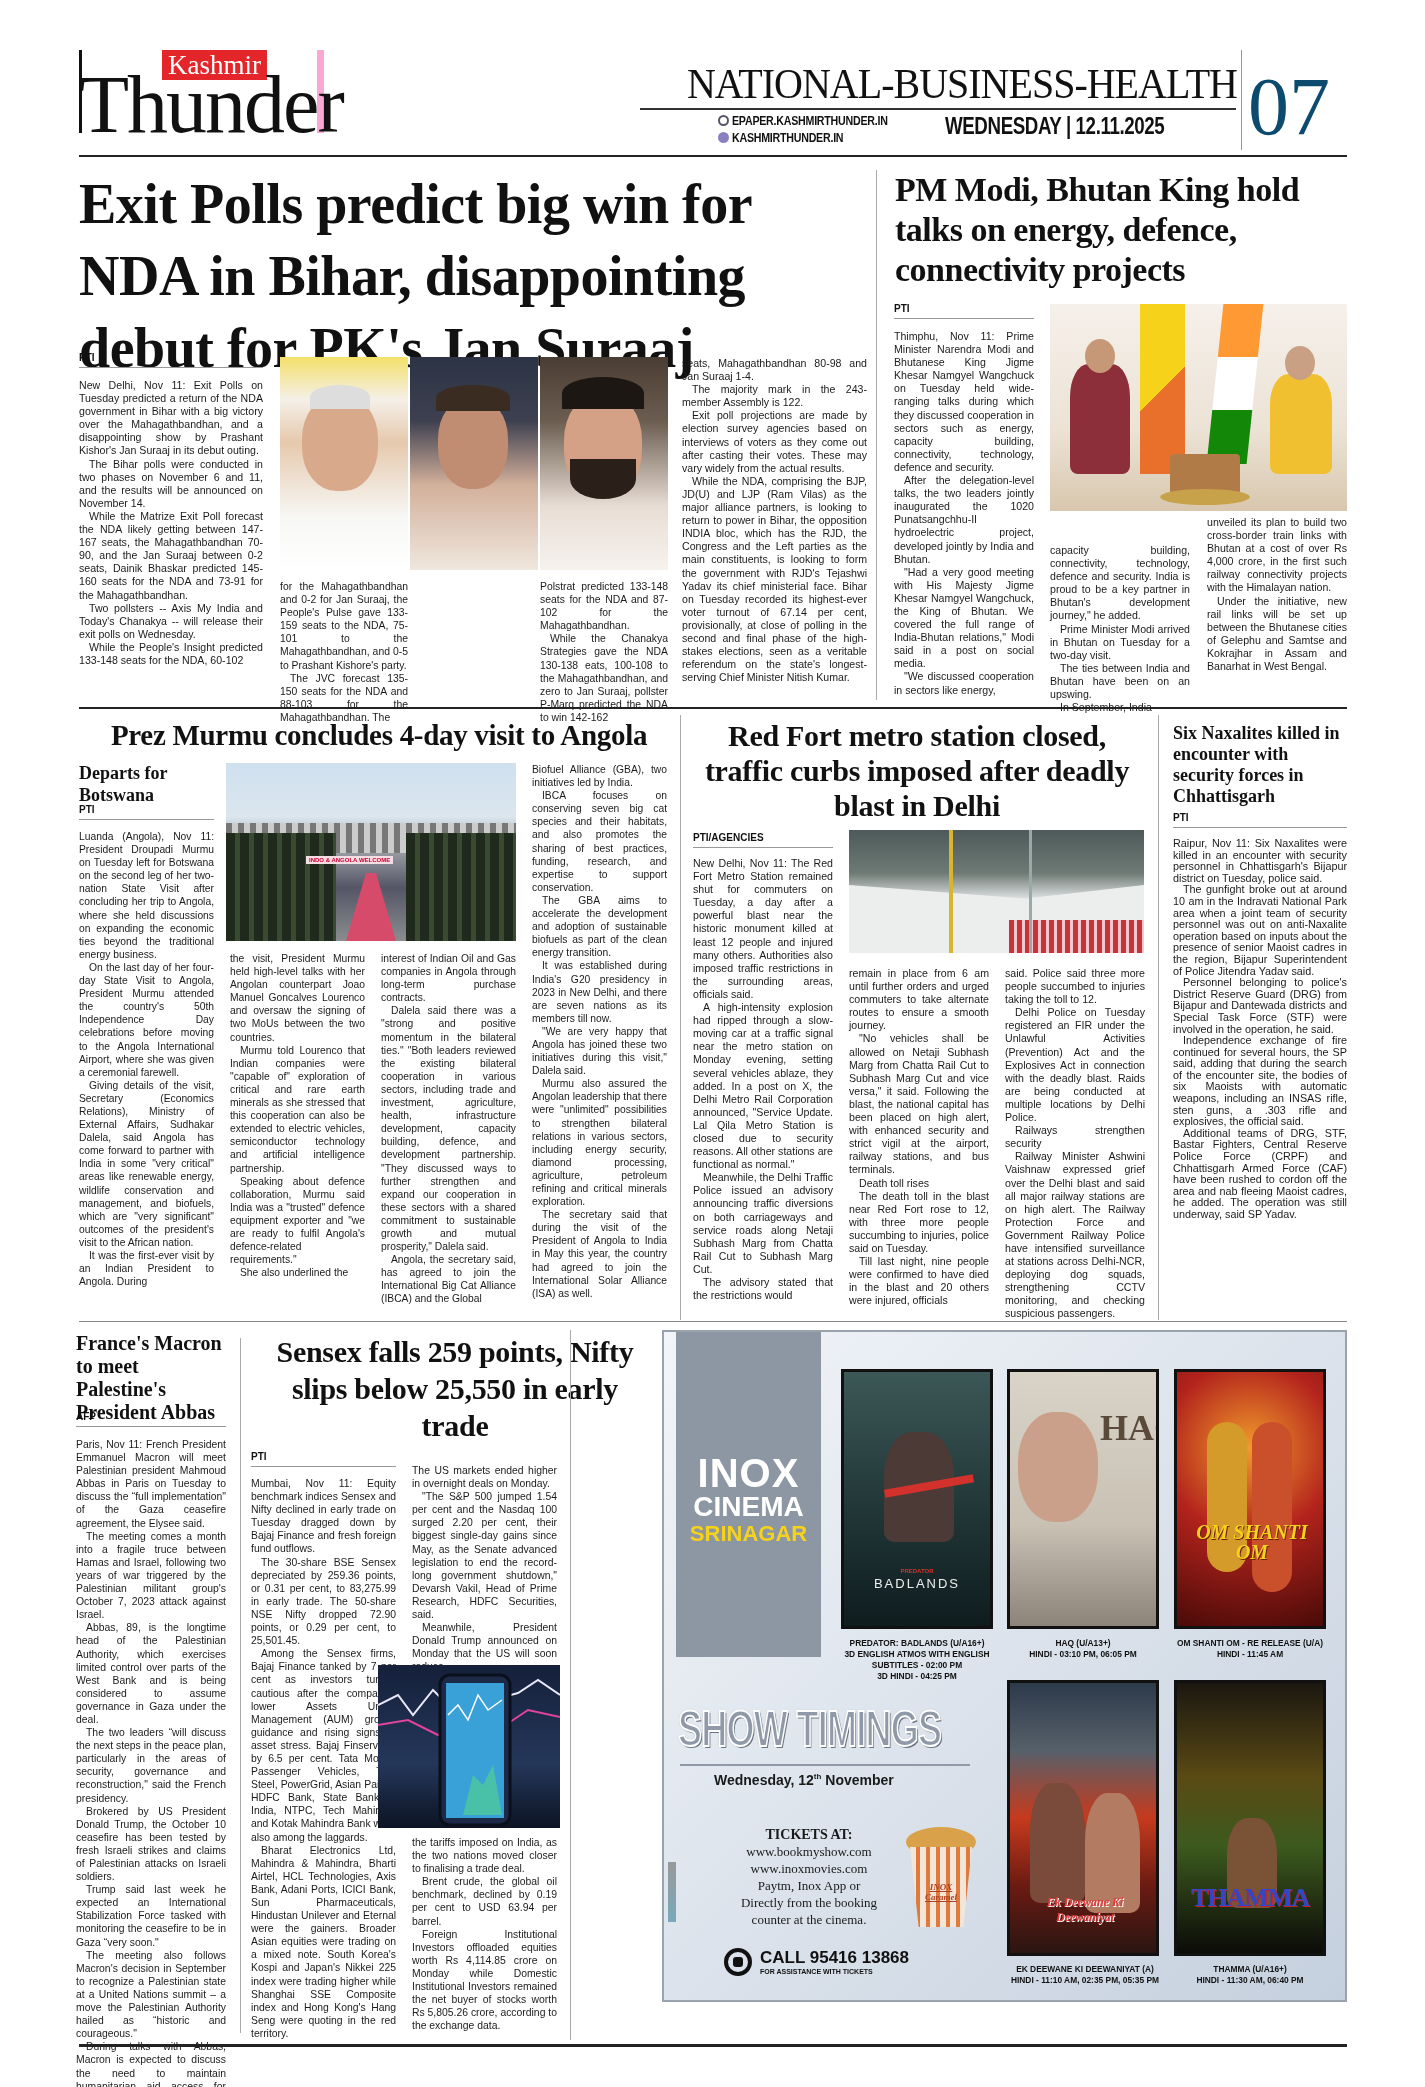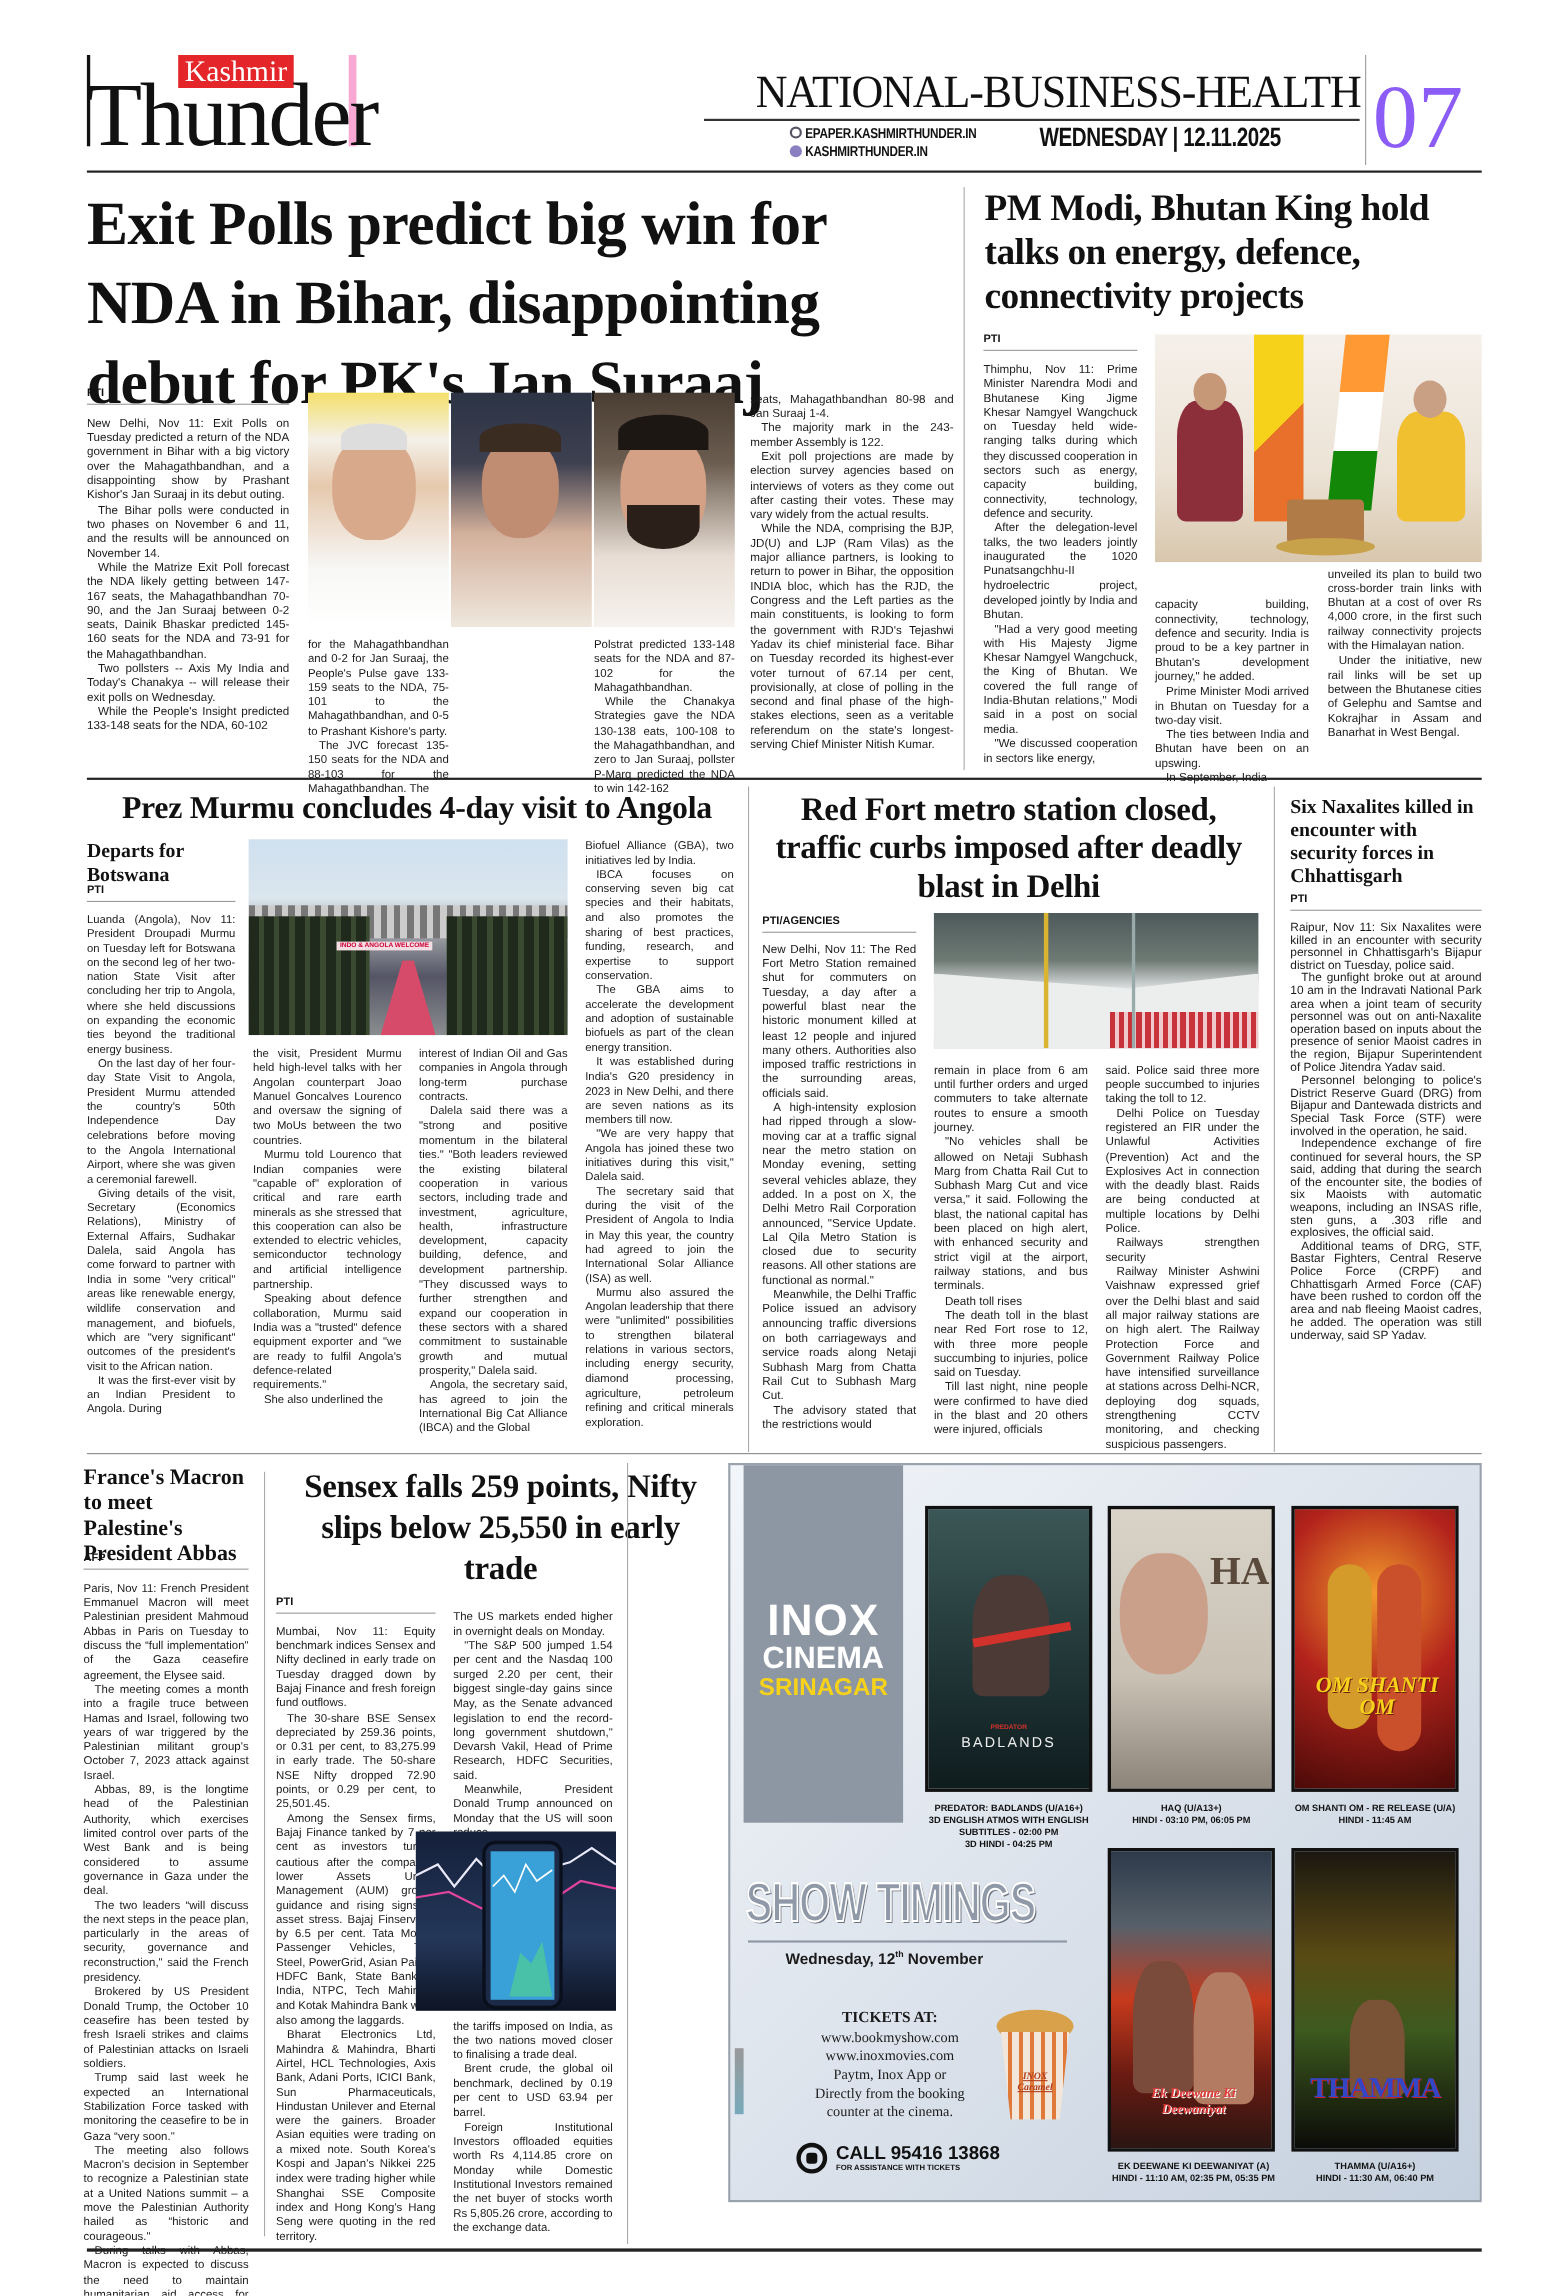--- a/index.html
+++ b/index.html
@@ -19,7 +19,7 @@
   .logo-bracket { border-left: 3px solid #111; border-right: 7px solid #f9a8d4; height: 83px; }
   .logo-thunder { font-family: "Liberation Serif", serif; font-size: 82px; line-height: 70px; letter-spacing: -2px; color: #111; }
   .section-title { font-family: "Liberation Serif", serif; font-size: 40px; line-height: 40px; letter-spacing: -1px; color: #111; transform: scaleY(1.05); }
-  .page-num { font-family: "Liberation Serif", serif; font-size: 82px; line-height: 70px; color: #8b5cf6; }
+  .page-num { font-family: "Liberation Serif", serif; font-size: 82px; line-height: 70px; color: #0c4a6e; }
   .url { font-family: "Liberation Sans", sans-serif; font-size: 13px; font-weight: bold; letter-spacing: -0.3px; transform: scaleX(0.82); transform-origin: left; }
   .dateline { font-family: "Liberation Sans", sans-serif; font-size: 24px; font-weight: bold; transform: scaleX(0.78); transform-origin: left; letter-spacing: -0.5px; }
 

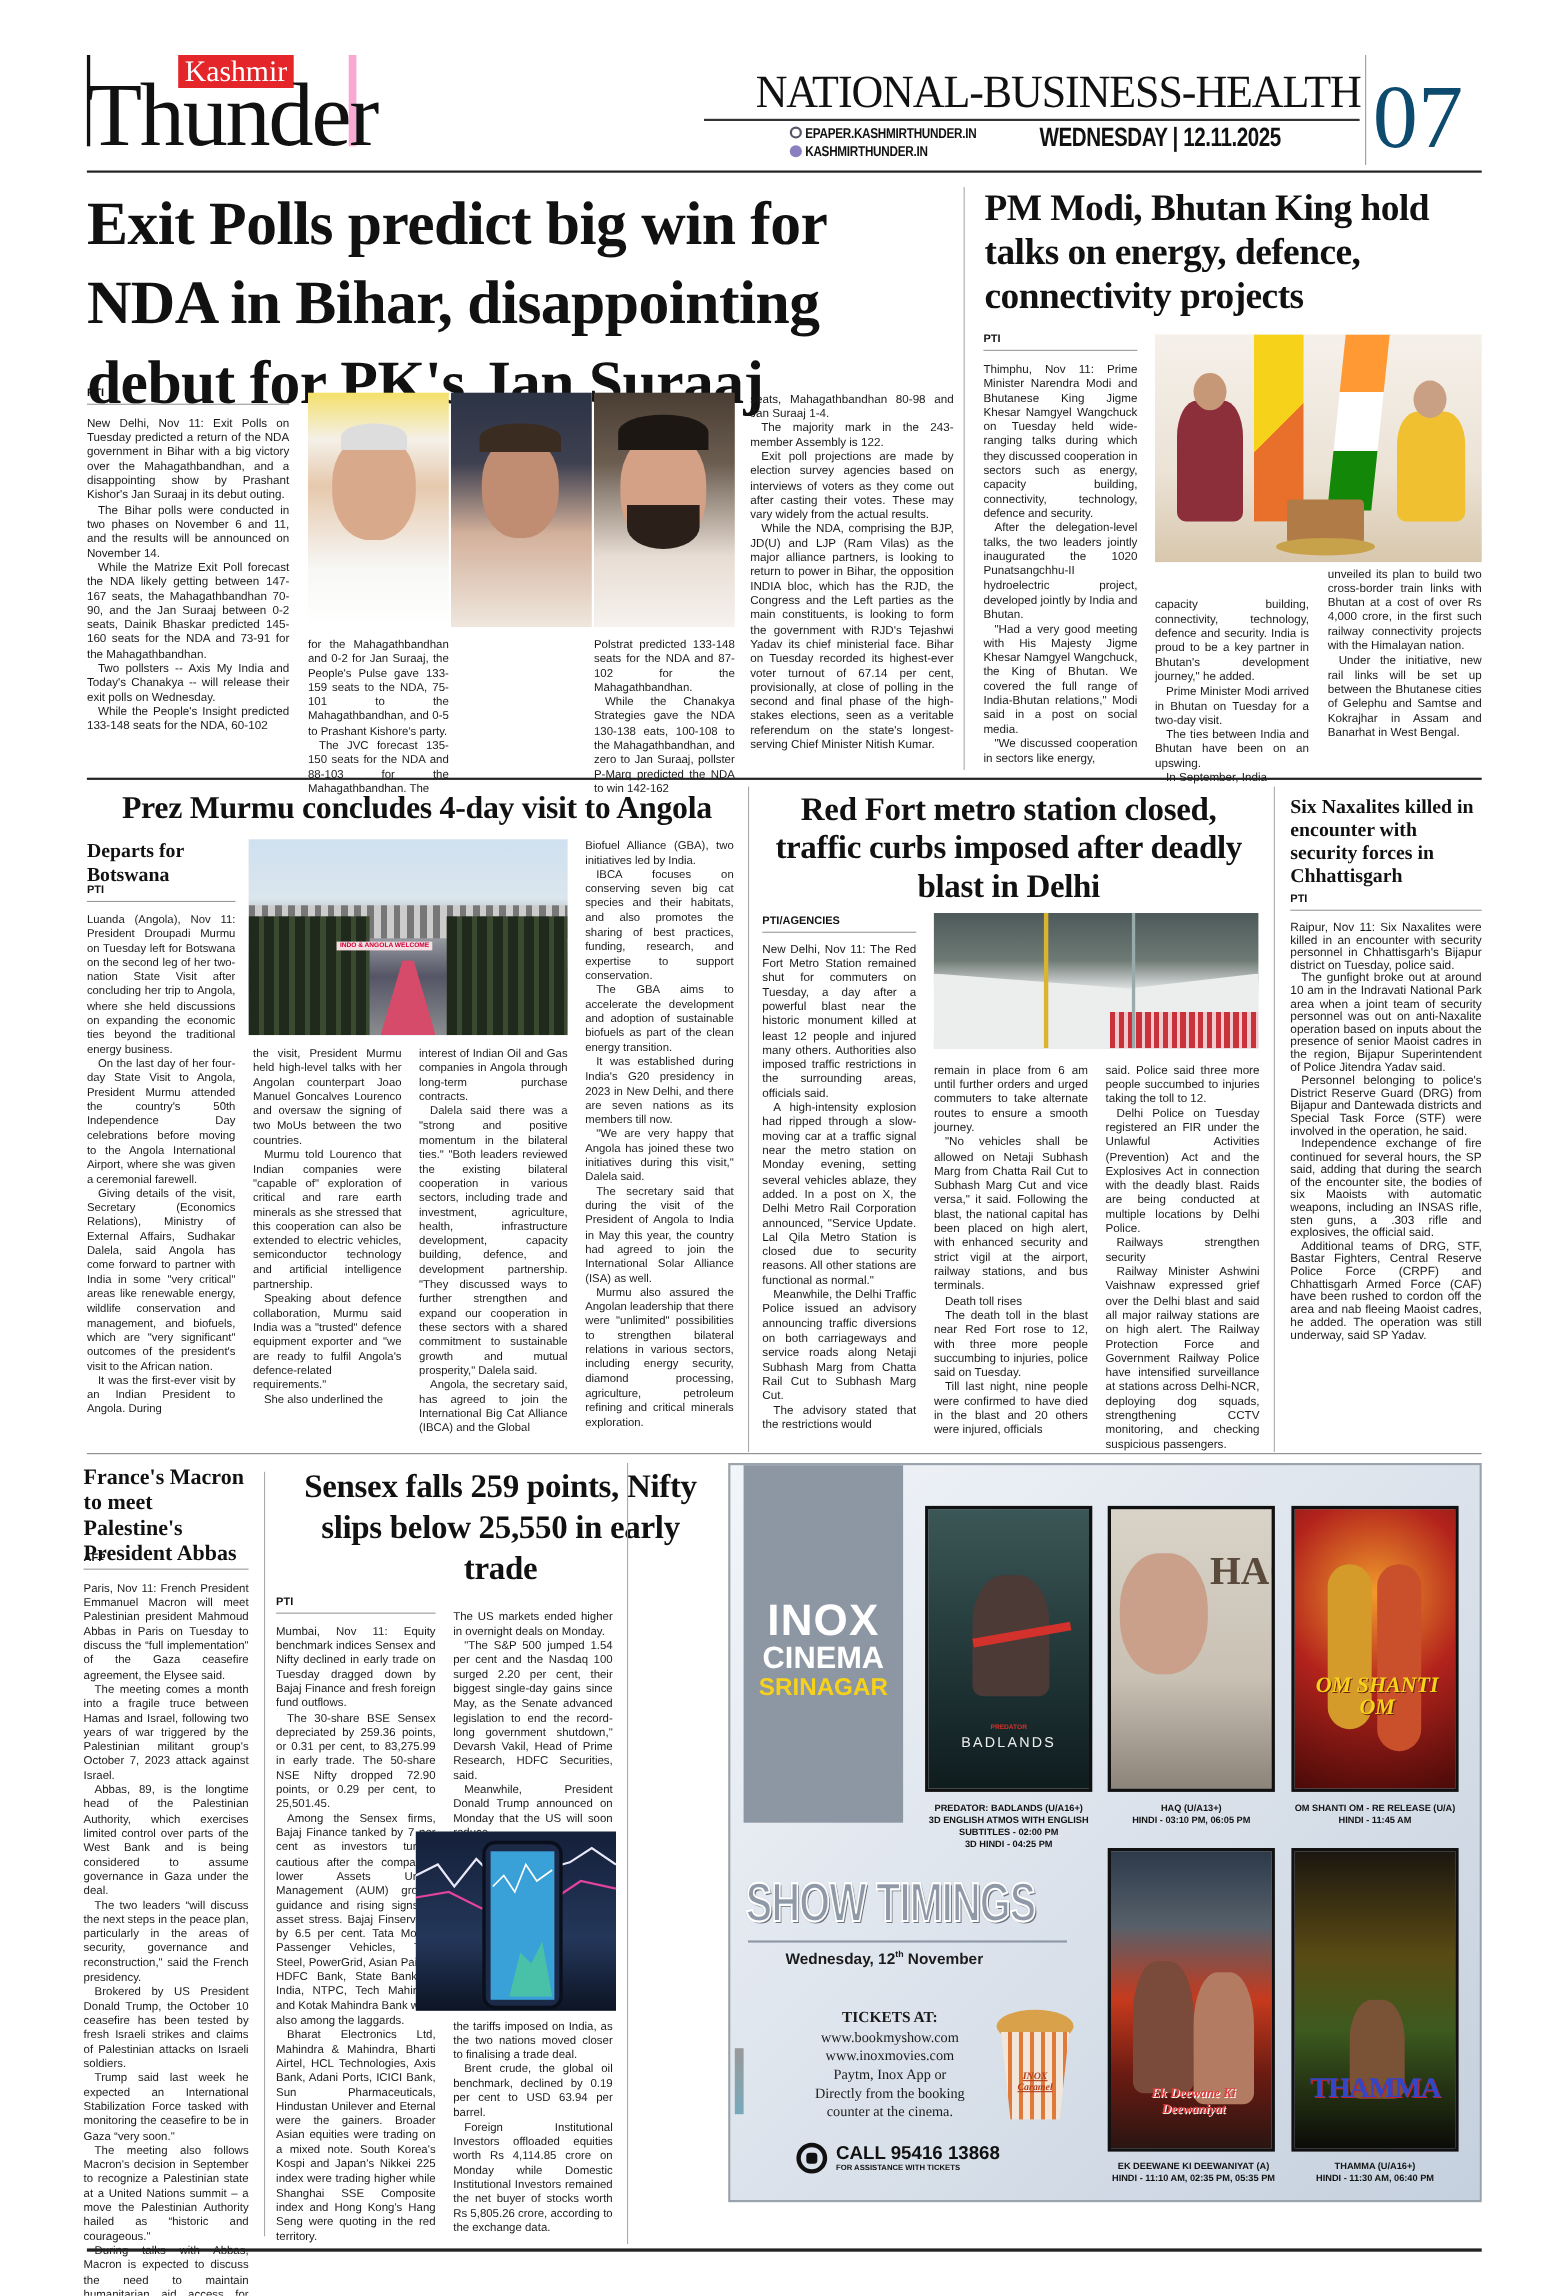--- a/index.html
+++ b/index.html
@@ -180,8 +180,8 @@
     <p>The GBA aims to accelerate the development and adoption of sustainable biofuels as part of the clean energy transition.</p>
     <p>It was established during India's G20 presidency in 2023 in New Delhi, and there are seven nations as its members till now.</p>
     <p>"We are very happy that Angola has joined these two initiatives during this visit," Dalela said.</p>
+    <p>Murmu also assured the Angolan leadership that there were "unlimited" possibilities to strengthen bilateral relations in various sectors, including energy security, diamond processing, agriculture, petroleum refining and critical minerals exploration.</p>
     <p>The secretary said that during the visit of the President of Angola to India in May this year, the country had agreed to join the International Solar Alliance (ISA) as well.</p>
-    <p>Murmu also assured the Angolan leadership that there were "unlimited" possibilities to strengthen bilateral relations in various sectors, including energy security, diamond processing, agriculture, petroleum refining and critical minerals exploration.</p>
   </div>
 </article>
 

